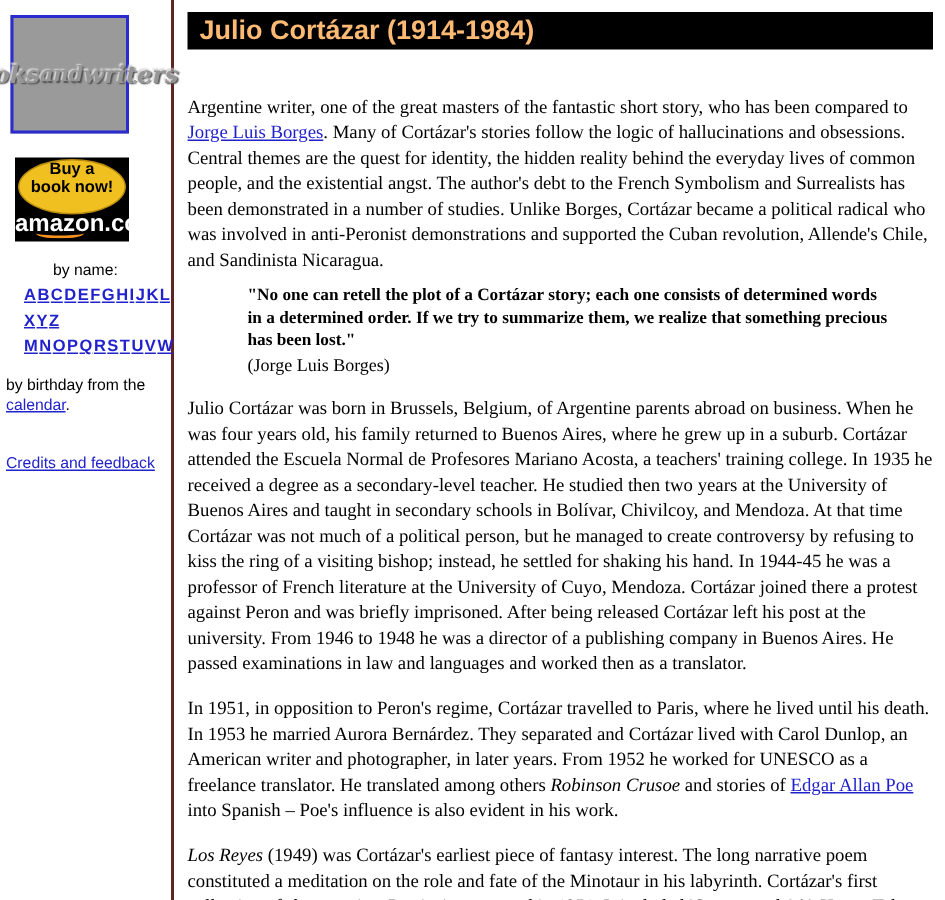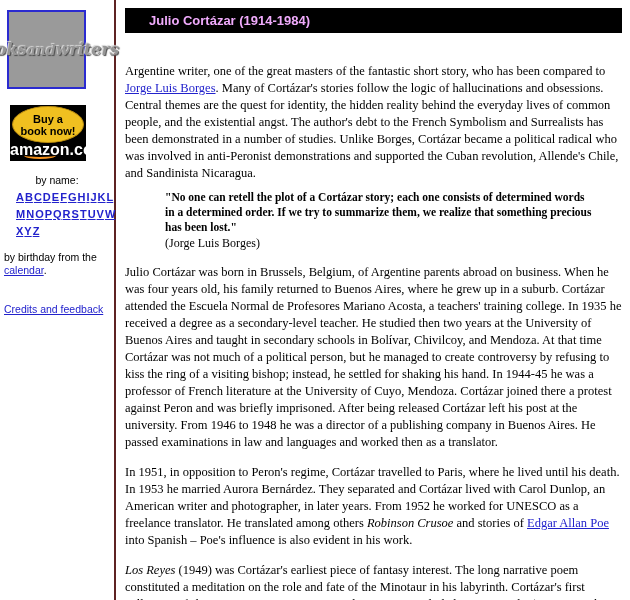--- a/index.html
+++ b/index.html
@@ -63,9 +63,9 @@
   
   .main { width: 497px; margin: 8px 8px 0 9px; }
   .title-bar {
-    height: 25px; background: #000000; color: #f0abfc;
-    font-weight: bold; font-size: 13px; line-height: 25px;
-    padding-left: 24px;
+    height: 25px; background: #000000; color: #fdba74;
+    font-weight: bold; font-size: 18px; line-height: 25px;
+    padding-left: 8px;
   }
   .article {
     font-family: "Liberation Serif", serif; font-size: 12.5px;

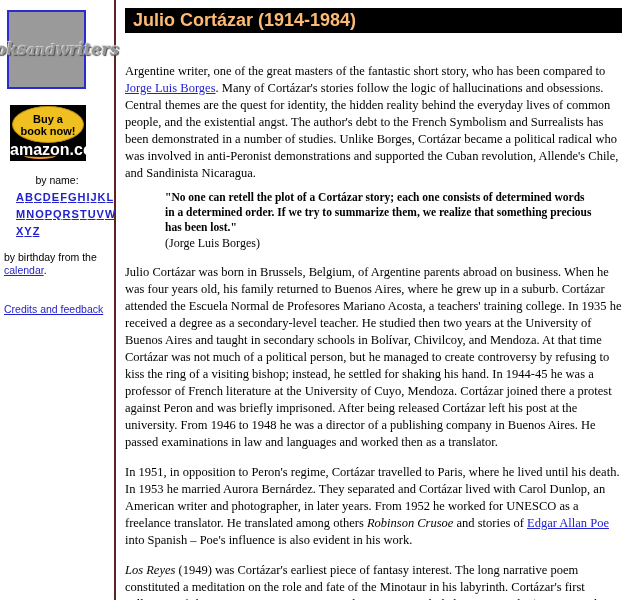--- a/index.html
+++ b/index.html
@@ -34,7 +34,7 @@
     position: absolute; top: 1px; left: 2px; width: 72px; height: 37px;
     background: #f0c020; border-radius: 50%;
     border: 1px solid #b88a10;
-    display: flex; flex-direction: column; align-items: center; justify-content: center;
+    display: flex; flex-direction: column; align-items: center; 
   }
   .amazon-oval .ad-line { font-weight: bold; font-size: 11px; line-height: 12px; color: #000; }
   .amazon-brand {

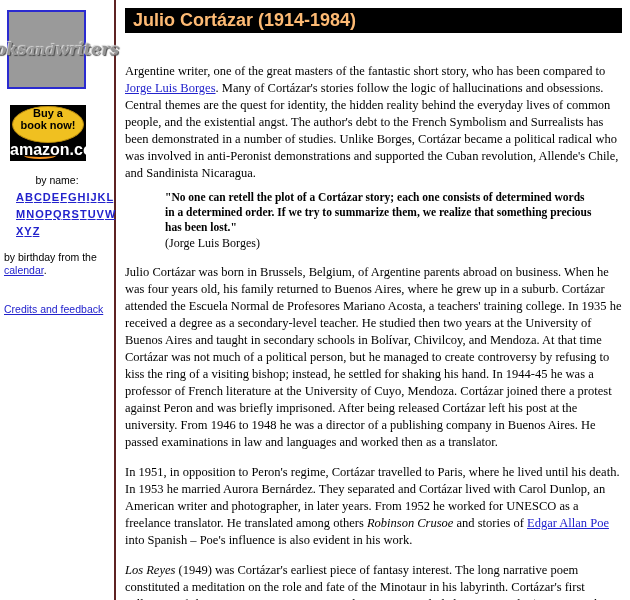--- a/index.html
+++ b/index.html
@@ -108,8 +108,8 @@
 
     <div class="letter-rows">
         <div class="letter-row"><a href="#">A</a><a href="#">B</a><a href="#">C</a><a href="#">D</a><a href="#">E</a><a href="#">F</a><a href="#">G</a><a href="#">H</a><a href="#">I</a><a href="#">J</a><a href="#">K</a><a href="#">L</a></div>
+        <div class="letter-row"><a href="#">X</a><a href="#">Y</a><a href="#">Z</a></div>
         <div class="letter-row"><a href="#">M</a><a href="#">N</a><a href="#">O</a><a href="#">P</a><a href="#">Q</a><a href="#">R</a><a href="#">S</a><a href="#">T</a><a href="#">U</a><a href="#">V</a><a href="#">W</a></div>
-        <div class="letter-row"><a href="#">X</a><a href="#">Y</a><a href="#">Z</a></div>
       </div>
 
     <div class="side-text mt12">

